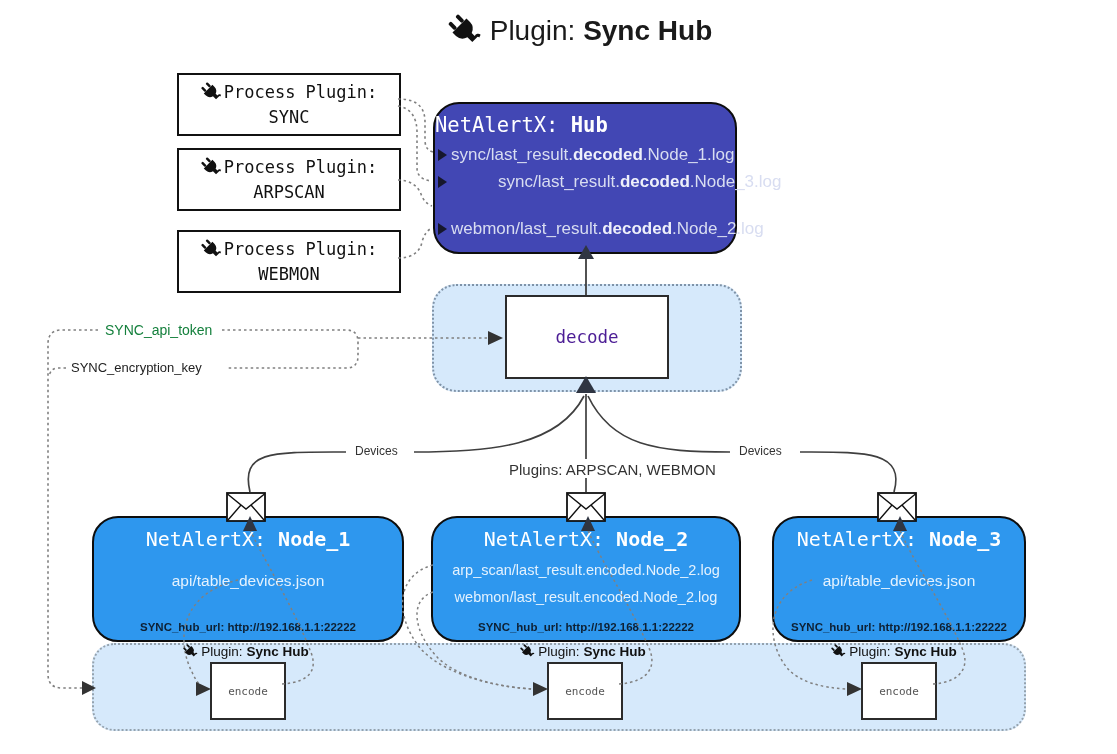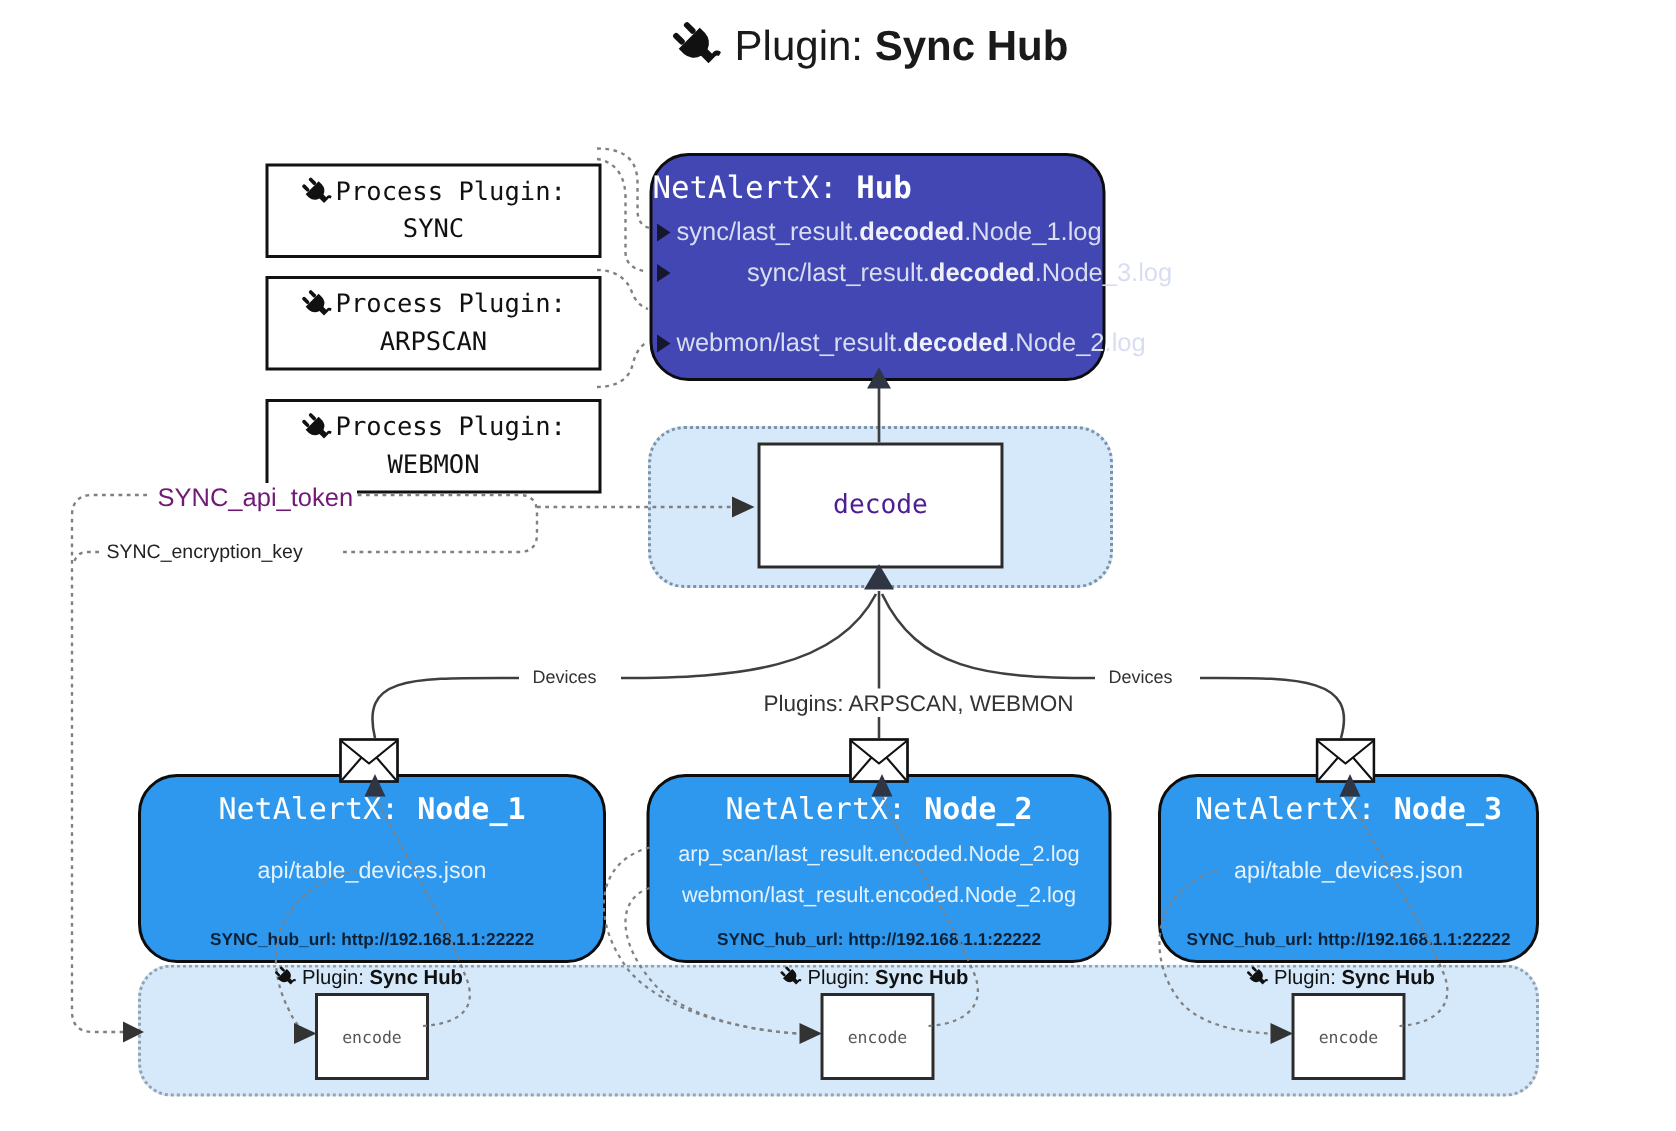--- a/index.html
+++ b/index.html
@@ -12,7 +12,7 @@
   
   .pbox{position:absolute;left:177px;width:220px;height:59px;background:#fff;border:2px solid #111;
         font-family:"DejaVu Sans Mono",monospace;font-size:17px;color:#111;
-        display:flex;flex-direction:column;align-items:center;justify-content:center;line-height:1.45;margin-top:36px;}
+        display:flex;flex-direction:column;align-items:center;justify-content:center;line-height:1.45;}
   .pbox .l1{display:flex;align-items:center;gap:2px;}
   
   .hub{position:absolute;left:433px;top:102px;width:300px;height:148px;background:#4247b4;

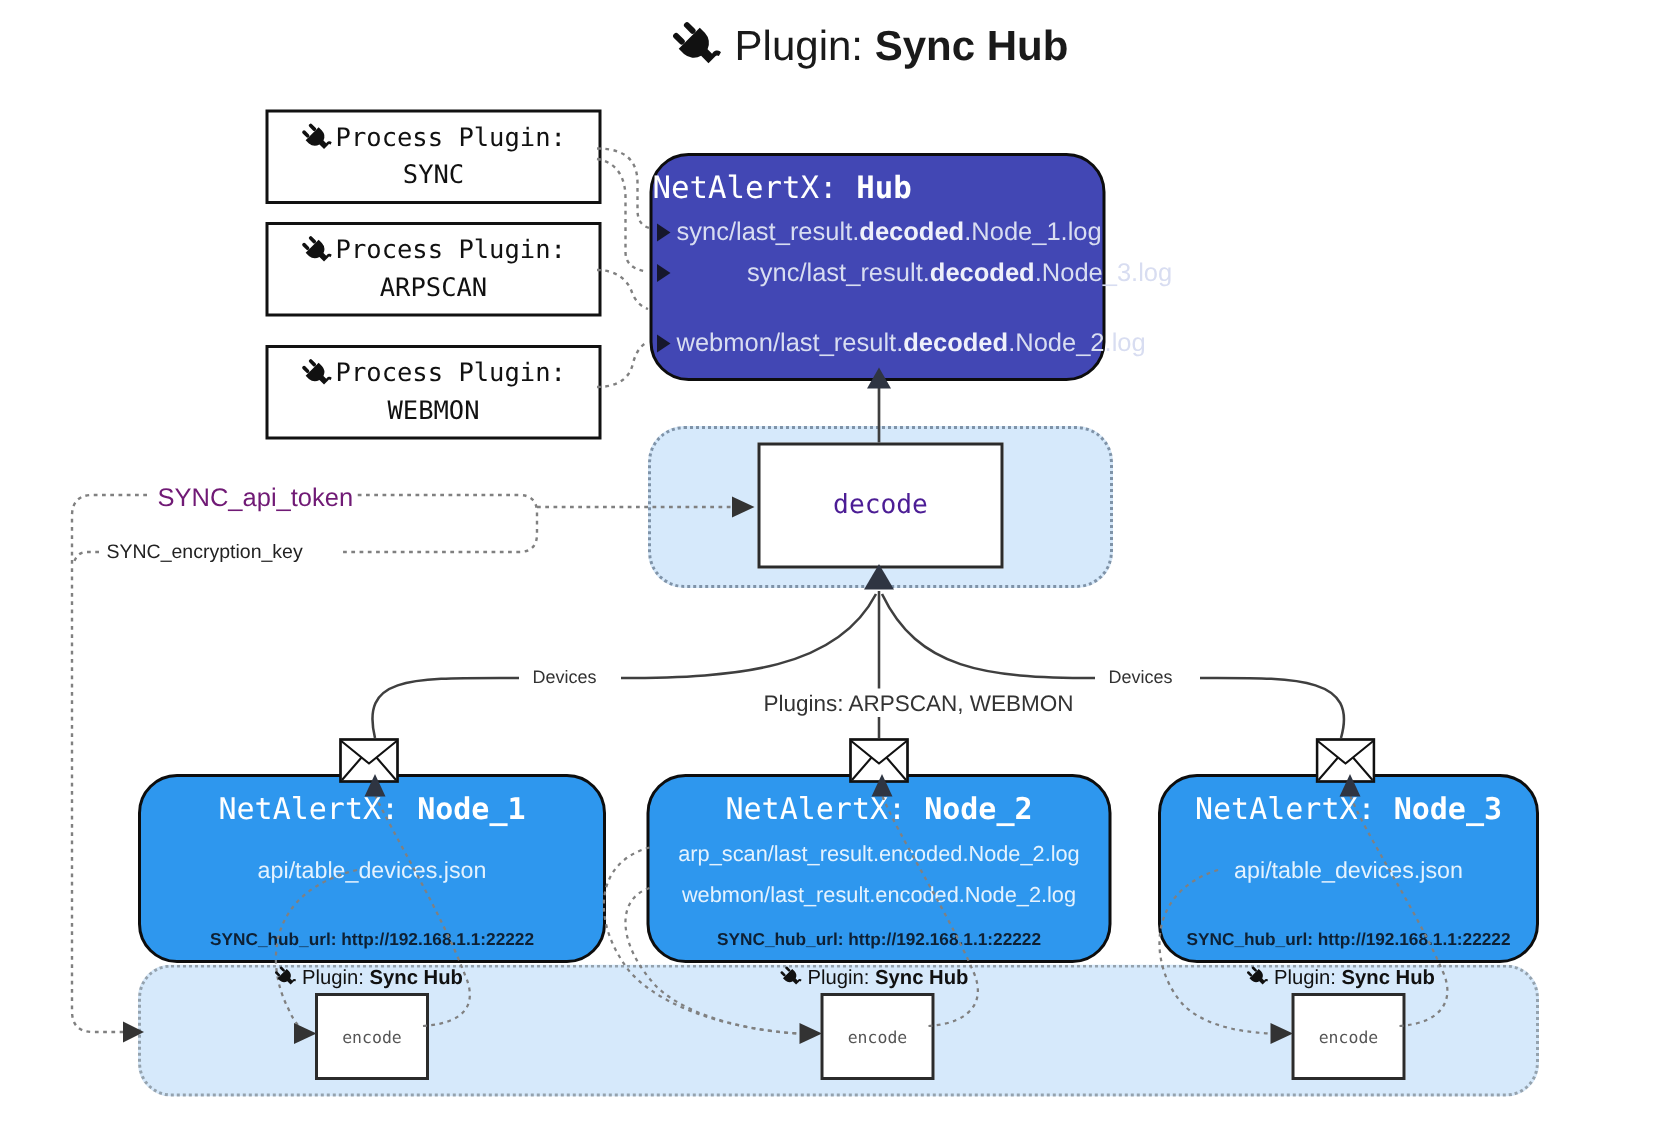--- a/index.html
+++ b/index.html
@@ -187,7 +187,7 @@
   <div class="wlabel" style="left:352px;top:444px;font-size:12px;">Devices</div>
   <div class="wlabel" style="left:736px;top:444px;font-size:12px;">Devices</div>
   <div class="wlabel" style="left:506px;top:461px;font-size:15px;">Plugins: ARPSCAN, WEBMON</div>
-  <div class="wlabel" style="left:102px;top:322px;font-size:17px;color:#701a75;">SYNC_api_token</div>
+  <div class="wlabel" style="left:102px;top:322px;font-size:14px;color:#15803d;">SYNC_api_token</div>
   <div class="wlabel" style="left:68px;top:360px;font-size:13px;color:#222;">SYNC_encryption_key</div>
 
   <svg class="env" style="left:226px;" width="40" height="30" viewBox="0 0 40 30">

